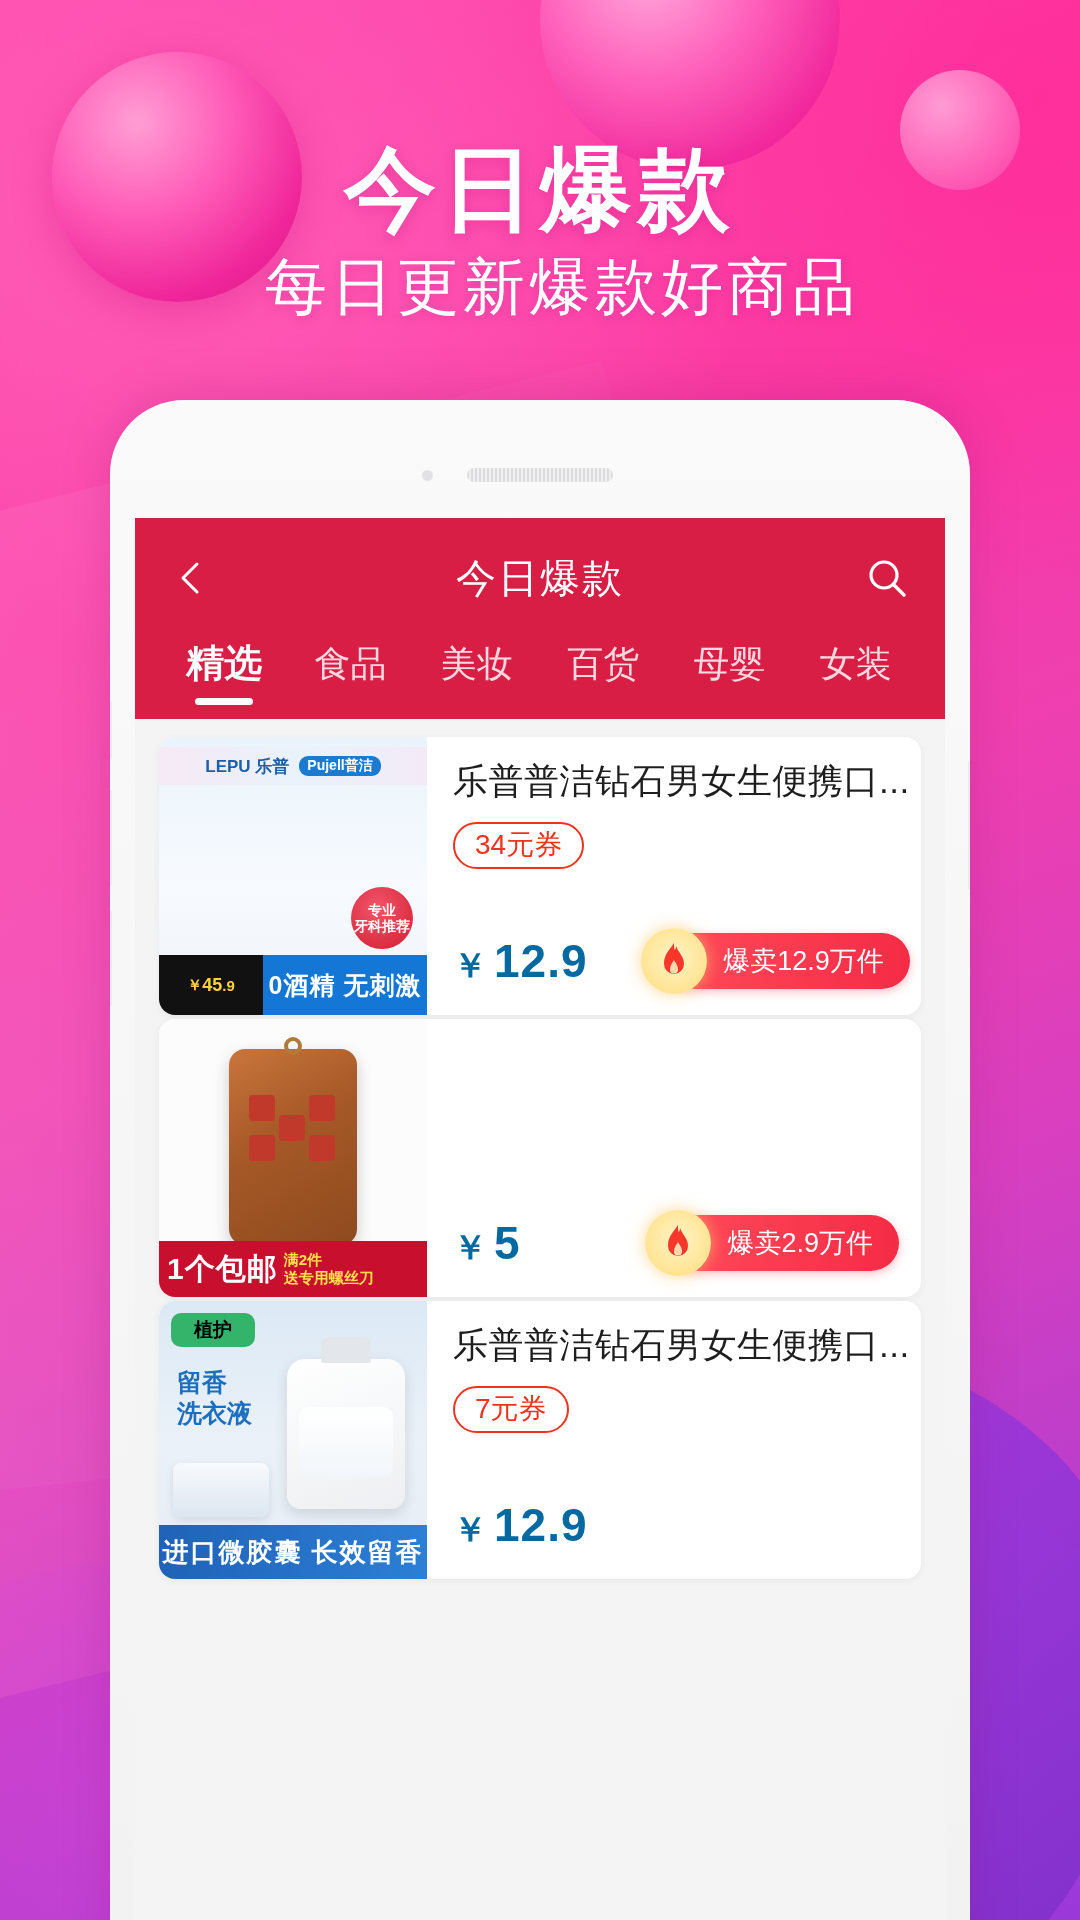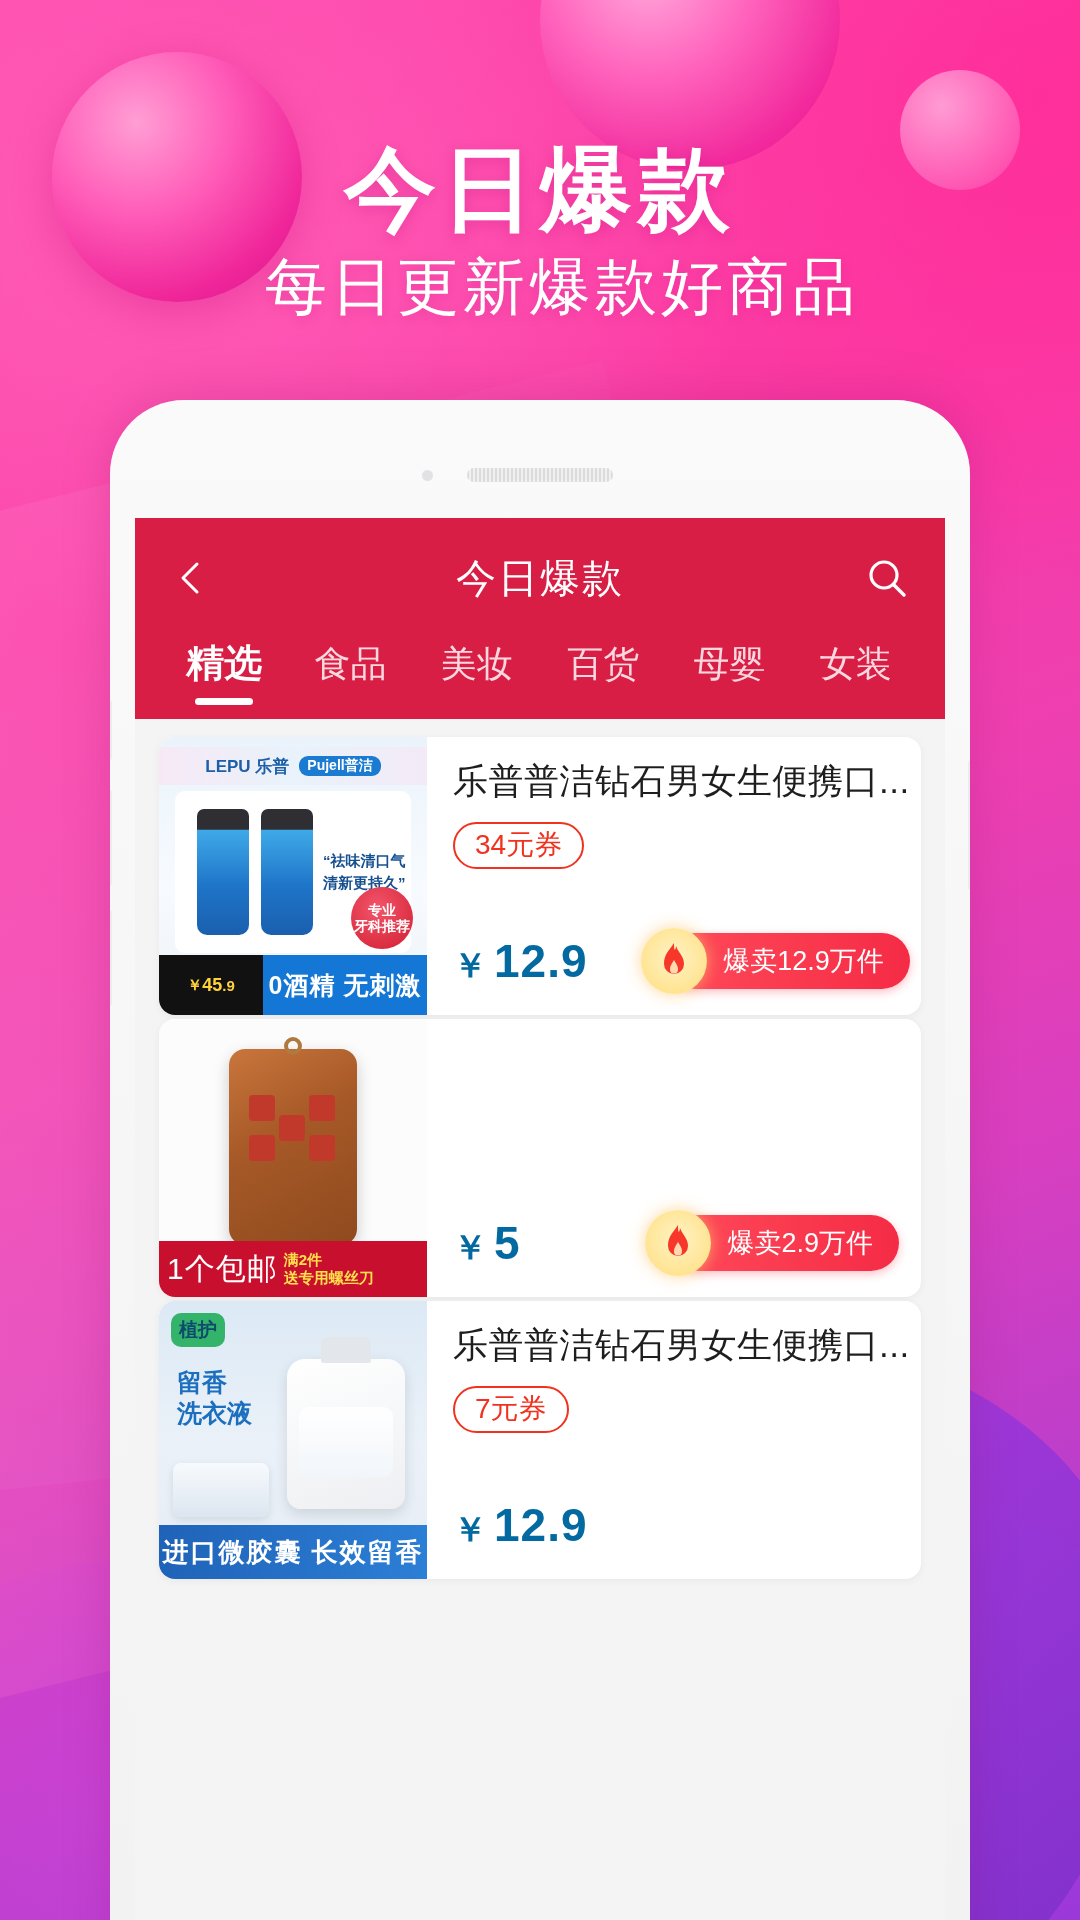--- a/index.html
+++ b/index.html
@@ -283,12 +283,6 @@
             <span>LEPU 乐普</span>
             <span class="t1-pill">Pujell普洁</span>
           </div>
-          <div class="t1-card">
-            <div class="bottle" style="left:22px; top:18px;"></div>
-            <div class="bottle" style="left:86px; top:18px;"></div>
-            <div class="bq" style="left:148px; top:60px;">“祛味清口气</div>
-            <div class="bq" style="left:148px; top:82px;">清新更持久”</div>
-          </div>
           <div class="t1-seal">
             <span>专业</span>
             <span>牙科推荐</span>

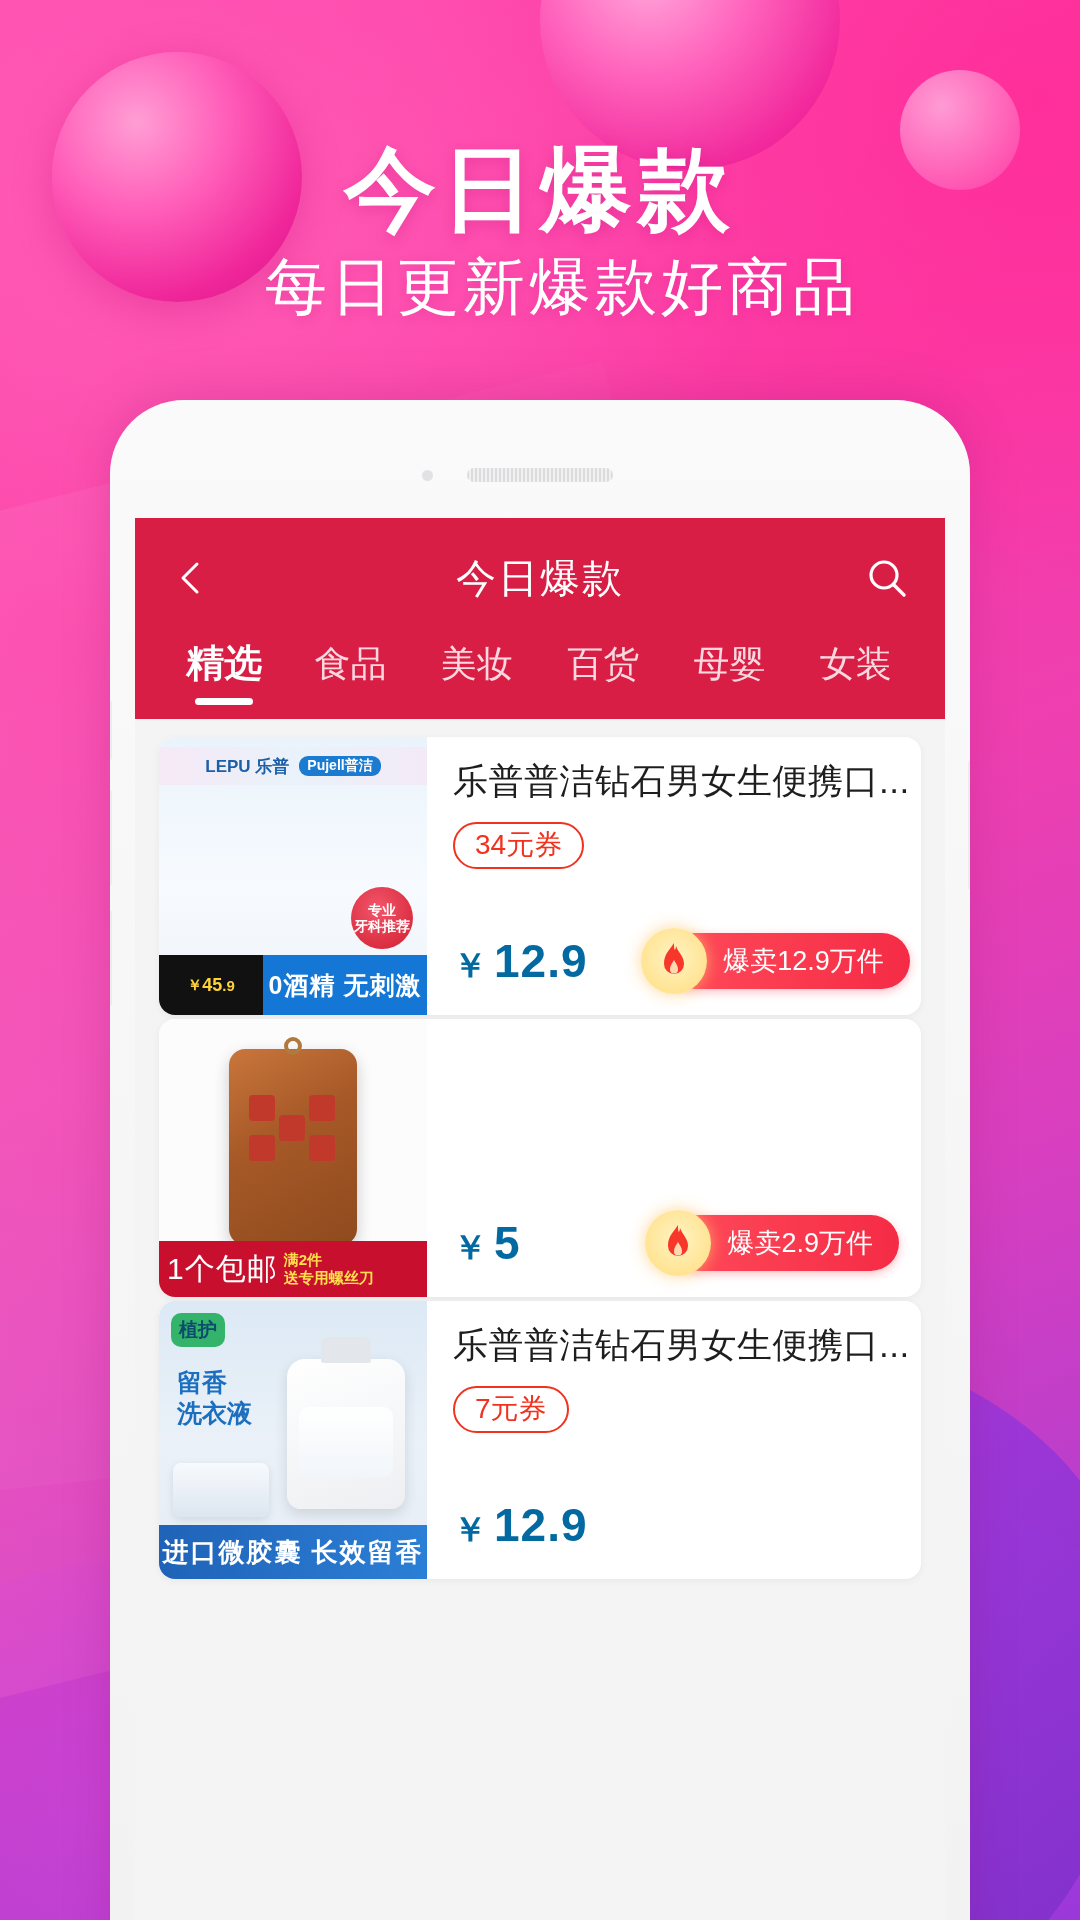--- a/index.html
+++ b/index.html
@@ -196,7 +196,7 @@
   .btn-s { position:absolute; width:26px; height:26px; background:#C0392B; border-radius:4px; }
   .t2-foot { position:absolute; left:0; right:0; bottom:0; height:56px; background:#C8102E;
     display:flex; align-items:center; padding:0 8px; }
-  .t2-foot .big { color:#fff; font-size:30px; font-weight:normal; letter-spacing:1px; }
+  .t2-foot .big { color:#fff; font-size:30px; font-weight:bold; letter-spacing:1px; }
   .t2-foot .sm { color:#FFE04B; font-size:15px; font-weight:bold; line-height:1.2; margin-left:6px; }
 
   .t3-bg { position:absolute; inset:0; background:linear-gradient(180deg,#DCE9F5 0%,#EAF1F8 50%,#E6EDF5 100%); }

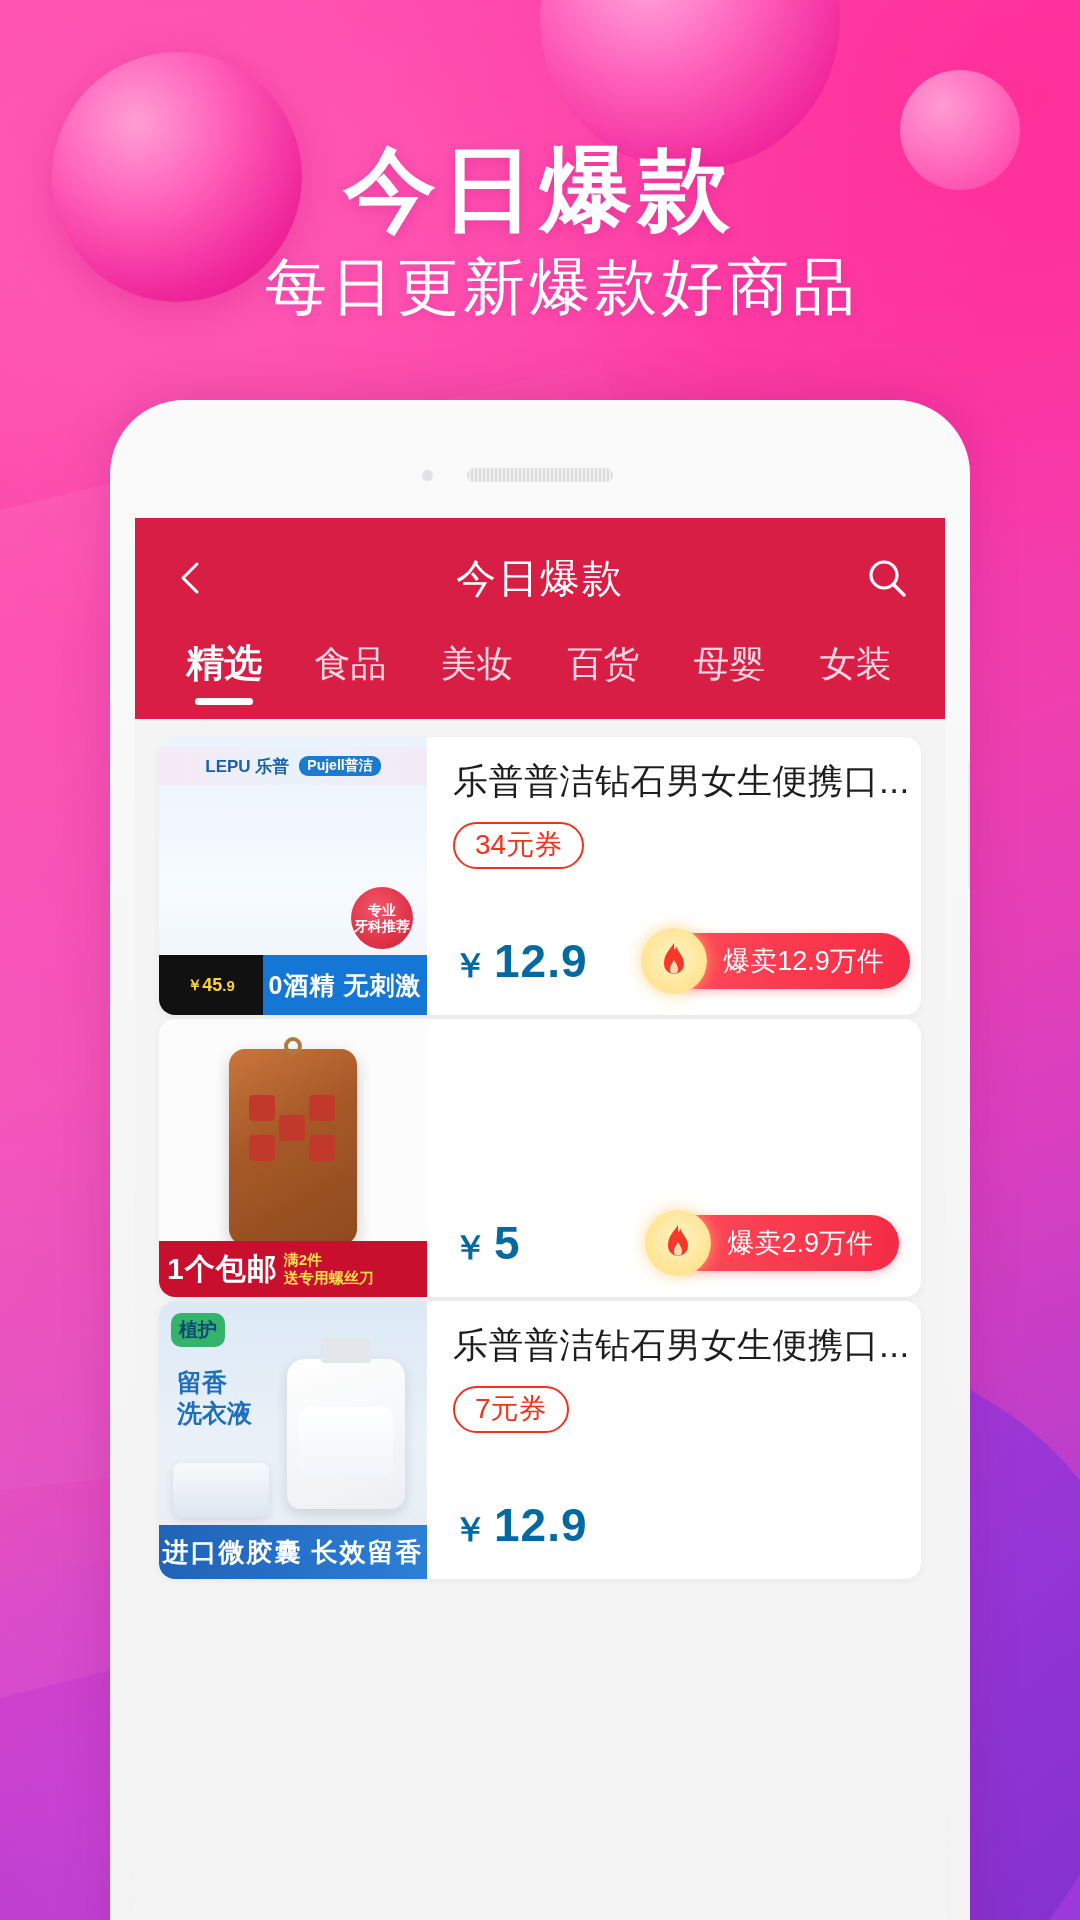--- a/index.html
+++ b/index.html
@@ -200,8 +200,8 @@
   .t2-foot .sm { color:#FFE04B; font-size:15px; font-weight:bold; line-height:1.2; margin-left:6px; }
 
   .t3-bg { position:absolute; inset:0; background:linear-gradient(180deg,#DCE9F5 0%,#EAF1F8 50%,#E6EDF5 100%); }
-  .t3-tag { position:absolute; left:12px; top:12px; background:#34B36B; color:#0c4a6e;
-    font-size:19px; font-weight:bold; border-radius:10px; padding:4px 8px; }
+  .t3-tag { position:absolute; left:12px; top:12px; background:#34B36B; color:#000000;
+    font-size:19px; font-weight:bold; border-radius:10px; padding:4px 23px; }
   .t3-lab { position:absolute; left:18px; top:66px; color:#1C6FBF; font-size:25px;
     font-weight:bold; line-height:1.25; }
   .jug { position:absolute; right:22px; top:58px; width:118px; height:150px;

